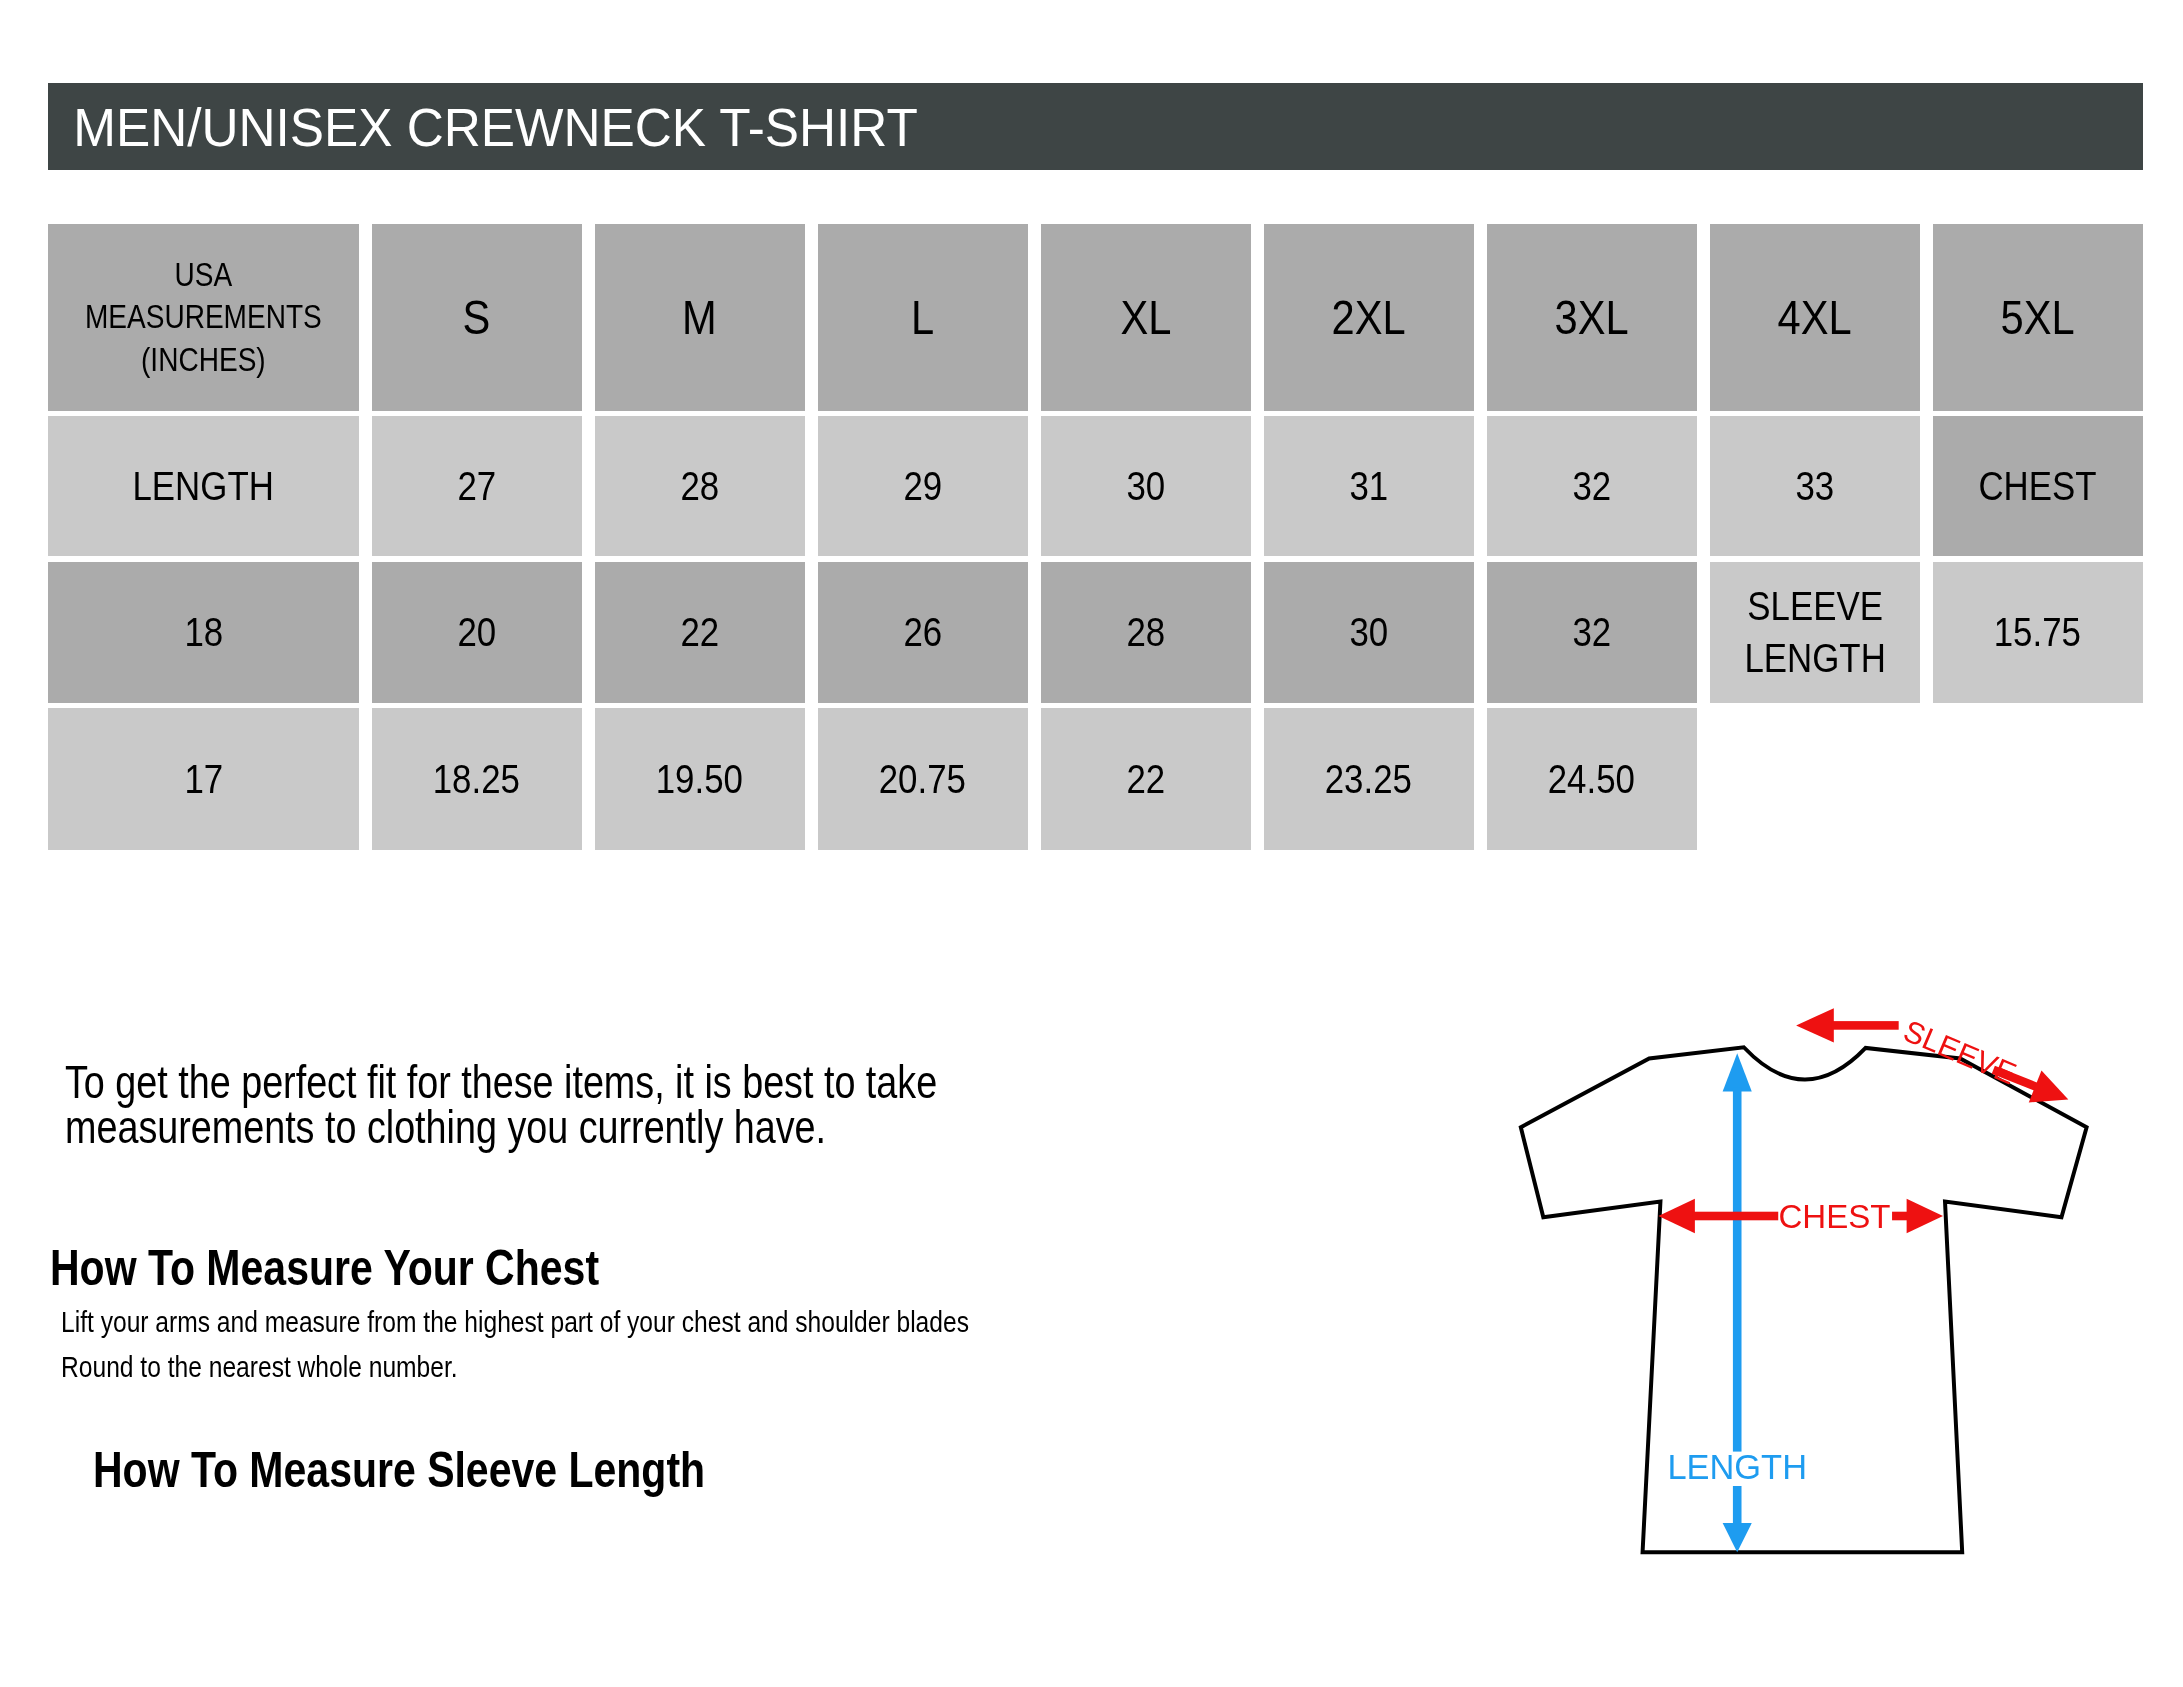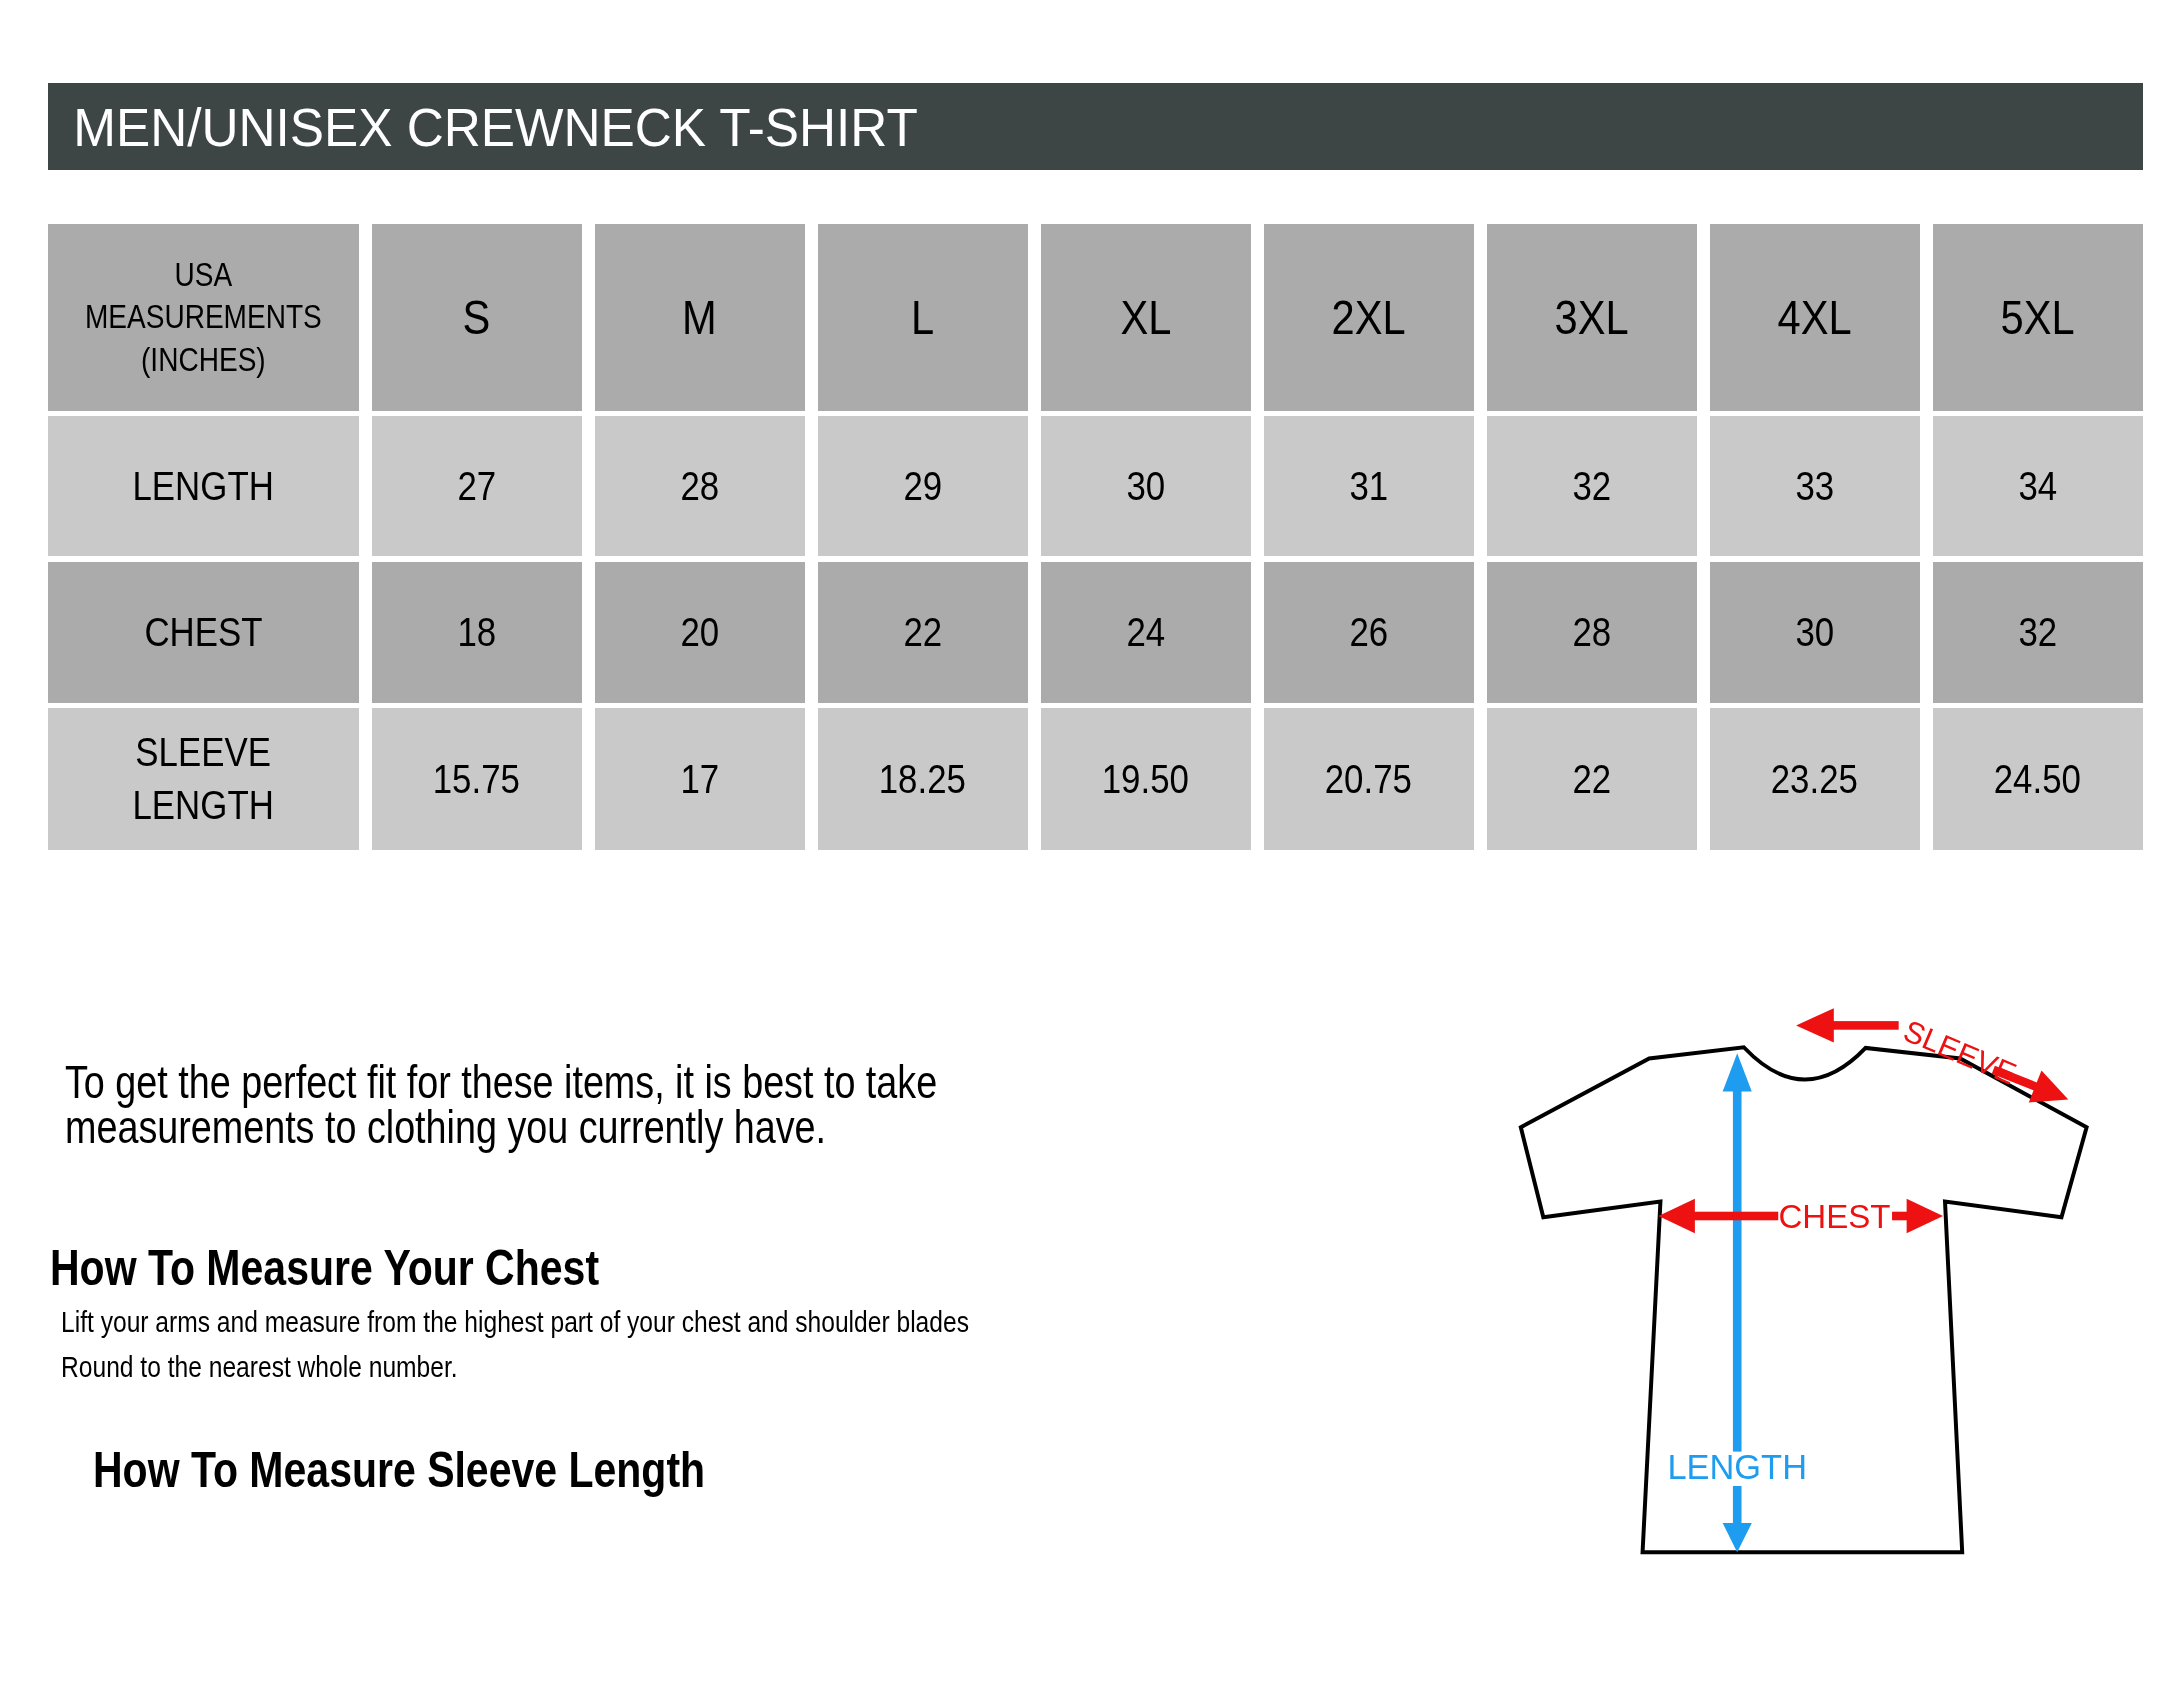--- a/index.html
+++ b/index.html
@@ -115,9 +115,6 @@
       </div>
       <div class="cell light val">
         <span class="cx">33</span>
-      </div>
-      <div class="cell light val">
-        <span class="cx">34</span>
       </div>
       <div class="cell dark rowlabel">
         <span class="cx">CHEST</span>

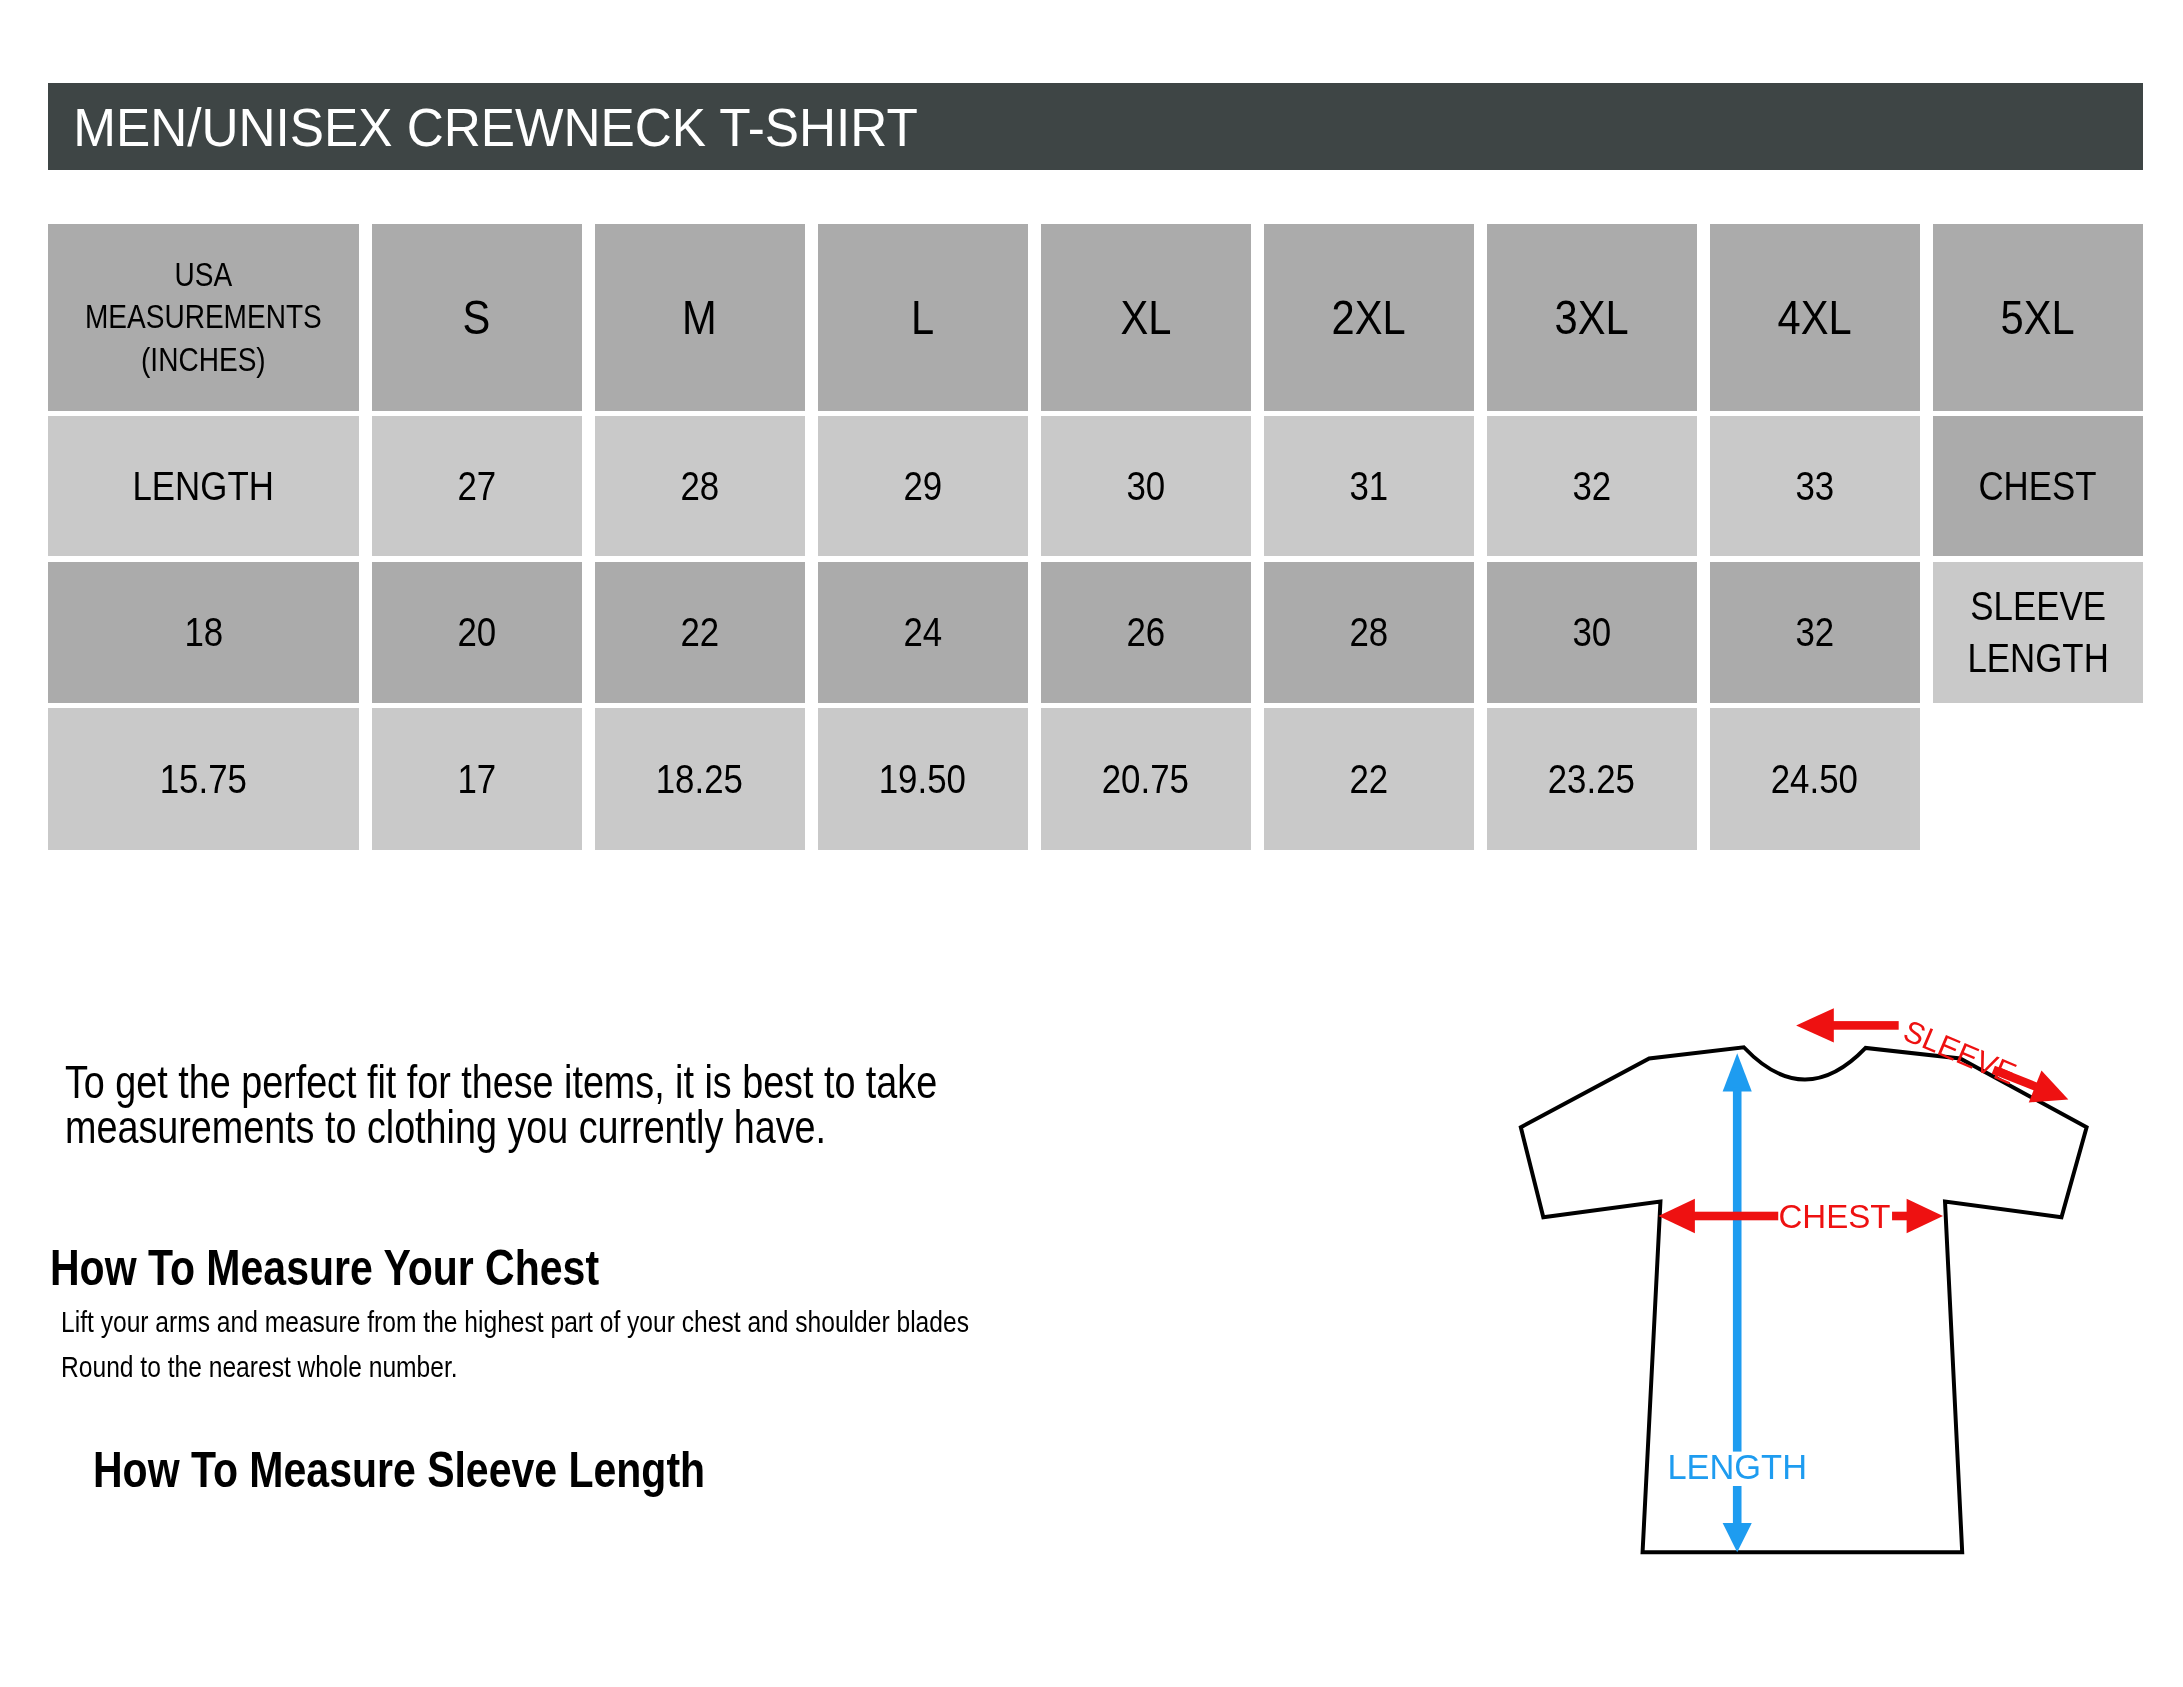--- a/index.html
+++ b/index.html
@@ -127,9 +127,6 @@
       </div>
       <div class="cell dark val">
         <span class="cx">22</span>
-      </div>
-      <div class="cell dark val">
-        <span class="cx">24</span>
       </div>
       <div class="cell dark val">
         <span class="cx">26</span>

